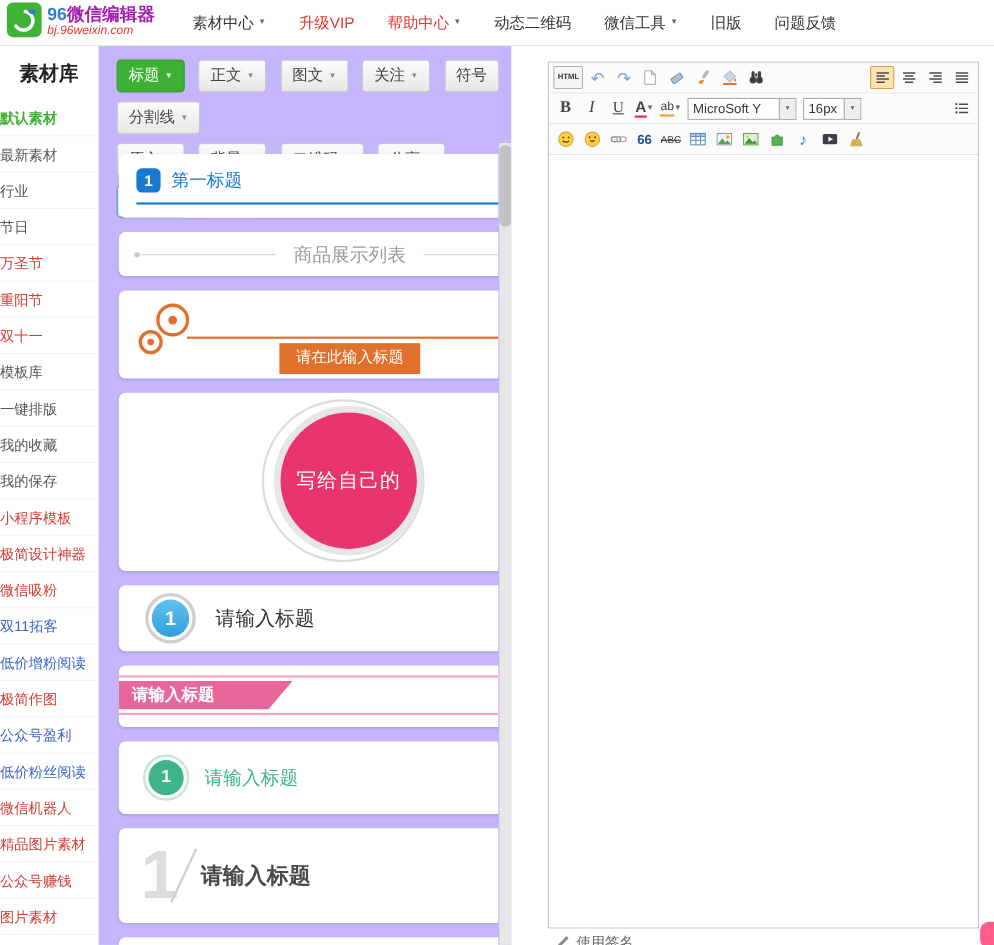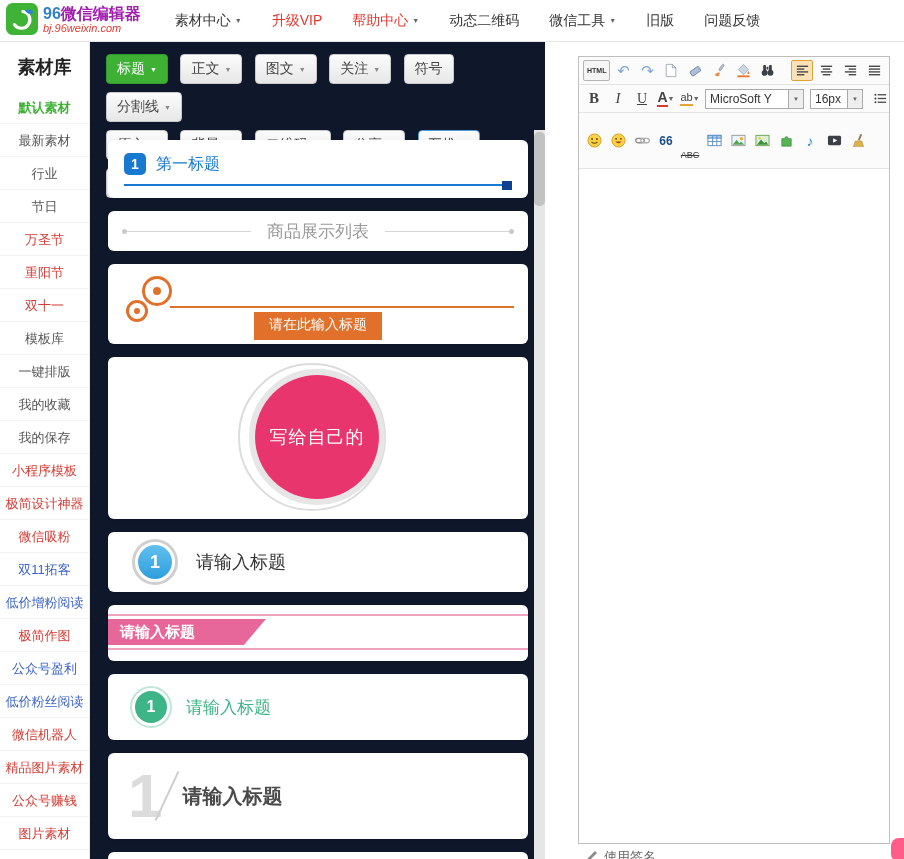--- a/index.html
+++ b/index.html
@@ -32,7 +32,7 @@
   .side-item.blue { color:#3a62c8; }
 
   
-  .middle { width:455px; background:#0f172a; position:relative; overflow:hidden; }
+  .middle { width:375px; background:#c4b5fd; position:relative; overflow:hidden; }
   .filters { padding:12px 0 2px 16px; }
   .fbtn { display:inline-flex; align-items:center; gap:5px; padding:5px 10px; margin:0 8px 8px 0;
     background:linear-gradient(#fbfbfb,#e7e7e7); border:1px solid #c9c9c9; border-radius:4px;

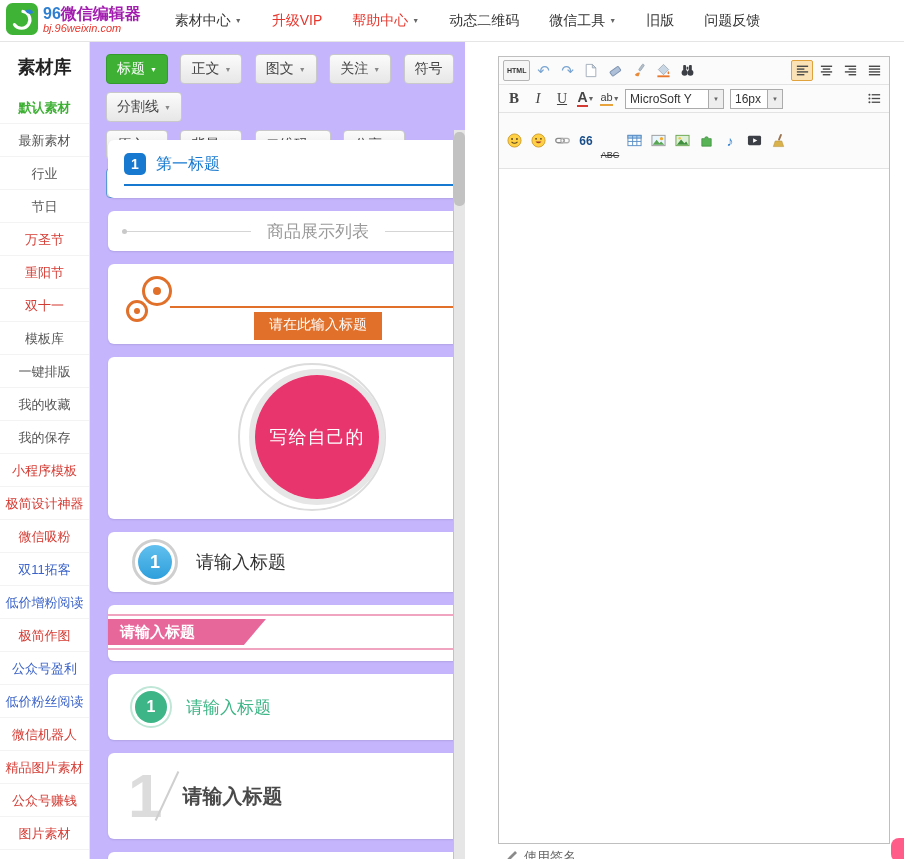--- a/index.html
+++ b/index.html
@@ -25,7 +25,7 @@
   
   .sidebar { width:90px; border-right:1px solid #e8e8e8; background:#fff; overflow:hidden; }
   .sidebar-title { font-size:18px; font-weight:bold; color:#222; text-align:center; padding:13px 0 12px; }
-  .side-item { height:33px; line-height:33px; text-align:center; font-size:13px; color:#555;
+  .side-item { height:33px; line-height:33px; font-size:13px; color:#555;
     border-bottom:1px solid #f3f3f3; cursor:pointer; white-space:nowrap; }
   .side-item.green { color:#3eb135; font-weight:bold; }
   .side-item.red { color:#d43b33; }

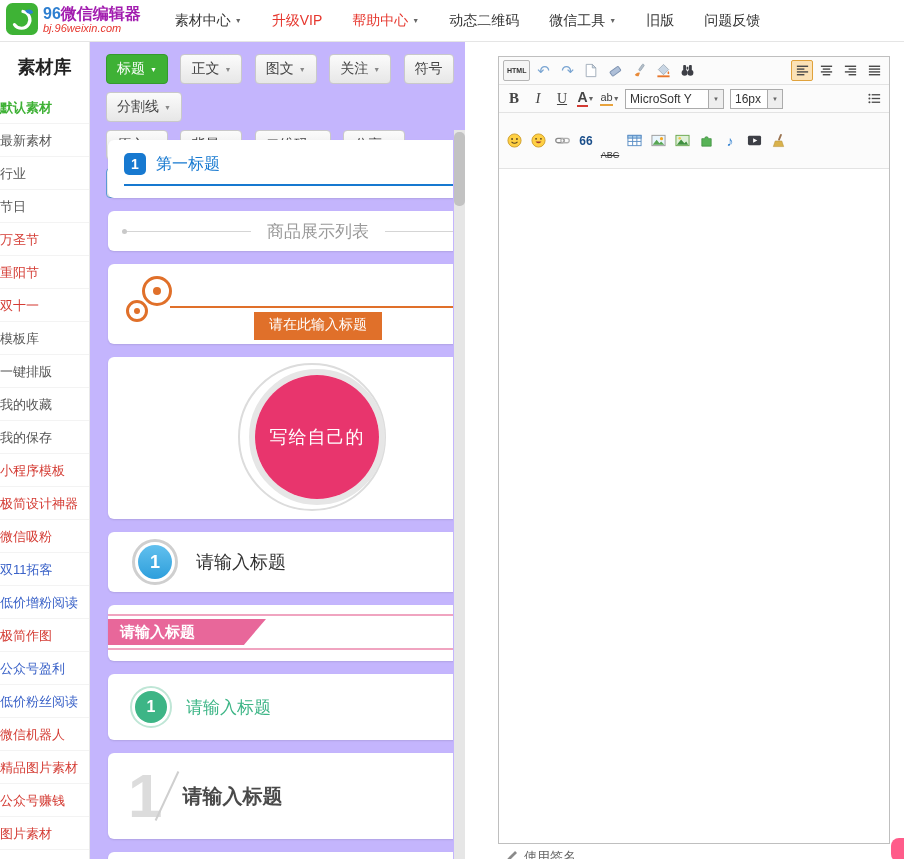--- a/index.html
+++ b/index.html
@@ -141,7 +141,7 @@
   .tb-a { font-size:14px; font-weight:bold; border-bottom:2px solid #d43b33; line-height:1.1; }
   .tb-ab { font-size:11px; border-bottom:2px solid #e8a33d; line-height:1.1; }
   .tb-quote { color:#1a4e8a; font-weight:bold; font-size:12px; }
-  .tb-strike { font-size:9px; text-decoration:line-through; color:#333;margin-top:28px; }
+  .tb-strike { font-size:9px; text-decoration:line-through; color:#333; }
   .tb-music { color:#2e7fd0; font-size:14px; }
   .spacer { flex:1; }
   .select-box { display:flex; align-items:center; height:20px; border:1px solid #ababab; background:#fff;

